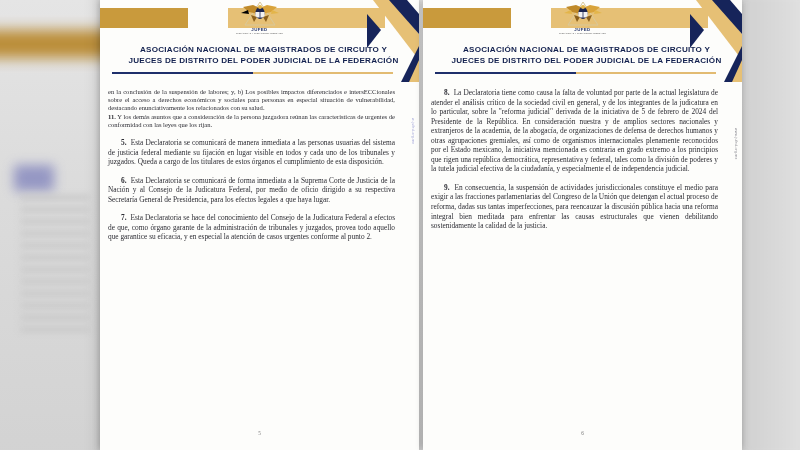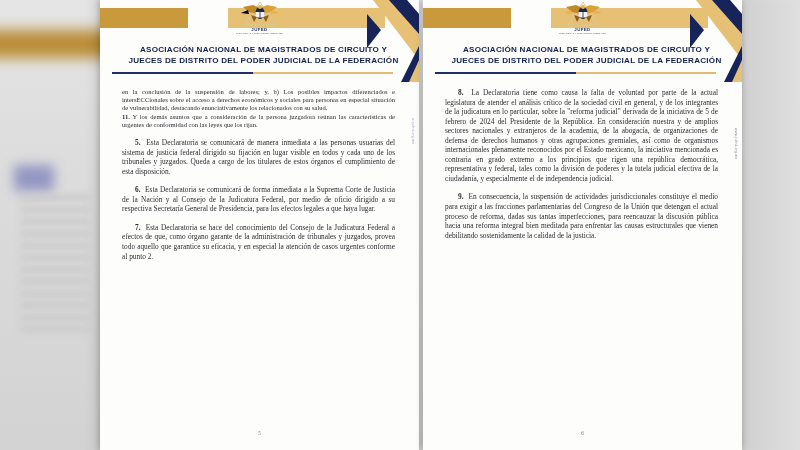--- a/index.html
+++ b/index.html
@@ -104,7 +104,7 @@
 
   
   .body-col {
-    padding:6px 24px 0 22px;
+    padding:6px 24px 0 8px;
     position:relative;
   }
   .txt {

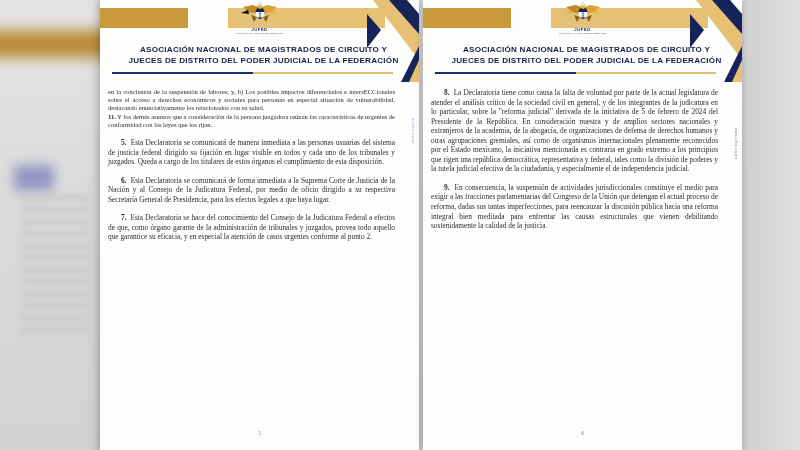--- a/index.html
+++ b/index.html
@@ -212,7 +212,7 @@
       <p class="txt tight">en la conclusión de la suspensión de labores; y, b) Los posibles impactos diferenciados e intersECCionales sobre el acceso a derechos económicos y sociales para personas en especial situación de vulnerabilidad, destacando enunciativamente los relacionados con su salud.</p>
       <p class="txt tight run"><span class="num">11.</span> <span>Y los demás asuntos que a consideración de la persona juzgadora reúnan las características de urgentes de conformidad con las leyes que los rijan.</span></p>
 
-      <p class="txt indent"><span class="num">5.</span> &nbsp;<span>Esta Declaratoria se comunicará de manera inmediata a las personas usuarias del sistema de justicia federal dirigido su fijación en lugar visible en todos y cada uno de los tribunales y juzgados. Queda a cargo de los titulares de estos órganos el cumplimiento de esta disposición.</span></p>
+      <p class="txt indent"><span class="num">5.</span> &nbsp;<span>Esta Declaratoria se comunicará de manera inmediata a las personas usuarias del sistema de justicia federal mediante su fijación en lugar visible en todos y cada uno de los tribunales y juzgados. Queda a cargo de los titulares de estos órganos el cumplimiento de esta disposición.</span></p>
 
       <p class="txt indent"><span class="num">6.</span> &nbsp;<span>Esta Declaratoria se comunicará de forma inmediata a la Suprema Corte de Justicia de la Nación y al Consejo de la Judicatura Federal, por medio de oficio dirigido a su respectiva Secretaría General de Presidencia, para los efectos legales a que haya lugar.</span></p>
 

